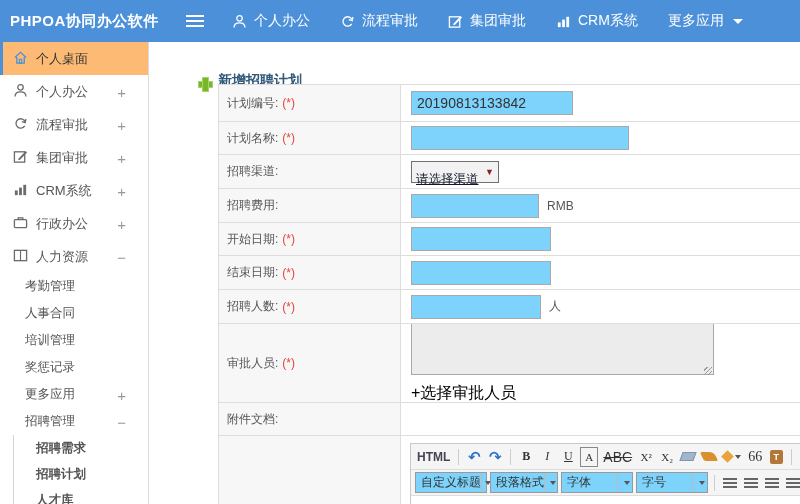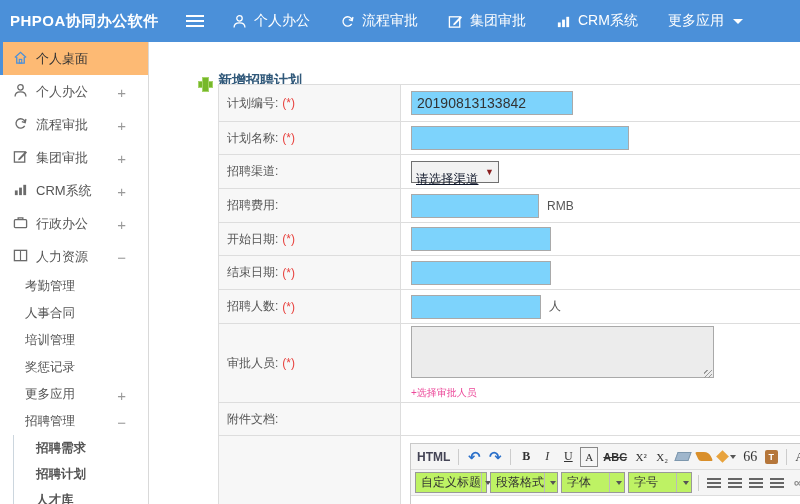--- a/index.html
+++ b/index.html
@@ -63,7 +63,7 @@
   .inp-num { width:130px; }
   .inp-file { width:143px; height:22px !important; }
   .suffix { font-size:12px; color:#555; }
-  .blue-link { font-size:10px; color:#ec4899; text-decoration:none; cursor:pointer; }
+  .blue-link { font-size:16px; color:#000000; text-decoration:none; cursor:pointer; }
 
   .sel-channel { width:88px; height:22px; border:1px solid #707070; background:#f2f2f2;
     display:flex; align-items:center; justify-content:space-between; padding:0 4px; cursor:pointer; }

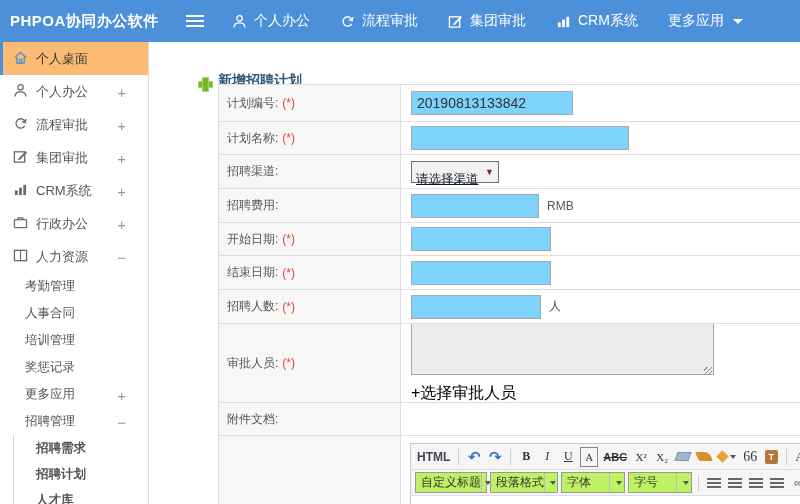--- a/index.html
+++ b/index.html
@@ -91,7 +91,7 @@
   .t-i { font-style:italic; font-family:"Liberation Serif",serif; }
   .t-u { text-decoration:underline; font-family:"Liberation Serif",serif; }
   .t-abox { border:1px solid #888; font-family:"Liberation Serif",serif; font-size:11px; padding:0 3px; }
-  .t-strike { text-decoration:line-through; font-size:11px;font-weight:bold; }
+  .t-strike { text-decoration:line-through; font-size:14px; }
   .t-sup,.t-sub { font-size:11px; font-family:"Liberation Serif",serif; }
   .t-eraser { width:14px; height:9px; background:#9fb6cc; transform:skewX(-20deg); border:1px solid #7d97ad; }
   .t-brush { width:14px; height:9px; background:#d98f2b; transform:skewX(25deg); border-radius:2px 5px 2px 2px; }

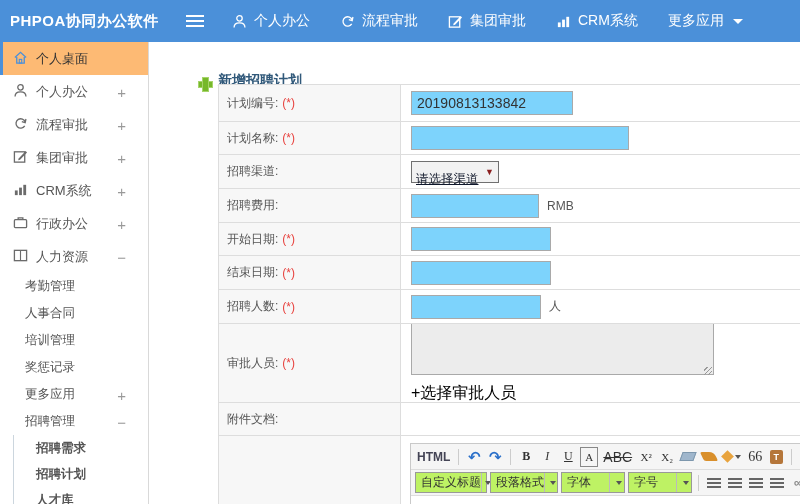--- a/index.html
+++ b/index.html
@@ -102,7 +102,7 @@
   .t-caret { width:0; height:0; border-left:3.5px solid transparent; border-right:3.5px solid transparent;
     border-top:4px solid #555; margin-left:3px; }
   .t-color { font-family:"Liberation Serif",serif; font-size:13px; }
-  .ed-select { height:21px; border:1px solid #999; background:#bef264; display:flex;
+  .ed-select { height:21px; border:1px solid #999; background:#7dd3fc; display:flex;
     align-items:center; justify-content:space-between; padding-left:5px; font-size:12px;
     color:#333; cursor:pointer; }
   .ed-sel-arrow { width:15px; height:100%; border-left:1px solid #bbb; display:flex;

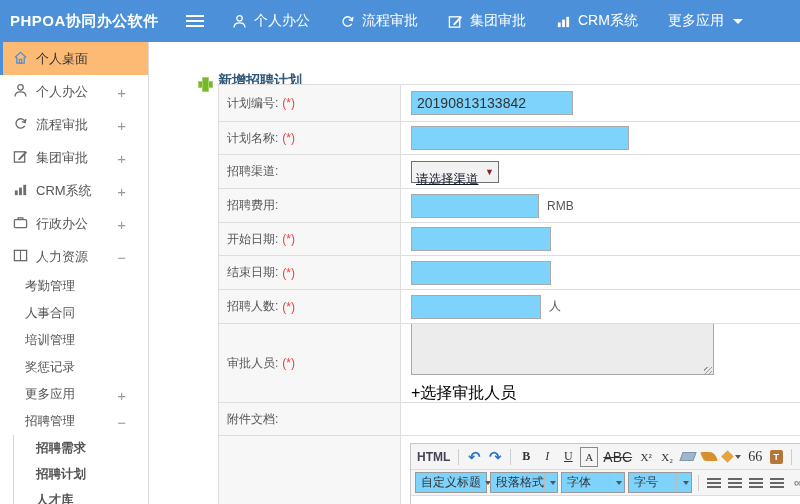--- a/index.html
+++ b/index.html
@@ -107,7 +107,7 @@
     color:#333; cursor:pointer; }
   .ed-sel-arrow { width:15px; height:100%; border-left:1px solid #bbb; display:flex;
     align-items:center; justify-content:center; }
-  .w72{width:72px} .w68{width:68px} .w64{width:64px}
+  .w72{width:72px} .w68{width:68px} .w64{width:72px}
   .t-align { width:14px; height:10px;
     background:repeating-linear-gradient(to bottom,#666 0 2px,transparent 2px 4px); }
   .t-link { color:#8a8a8a; font-size:13px; font-weight:bold; letter-spacing:-1px; }

